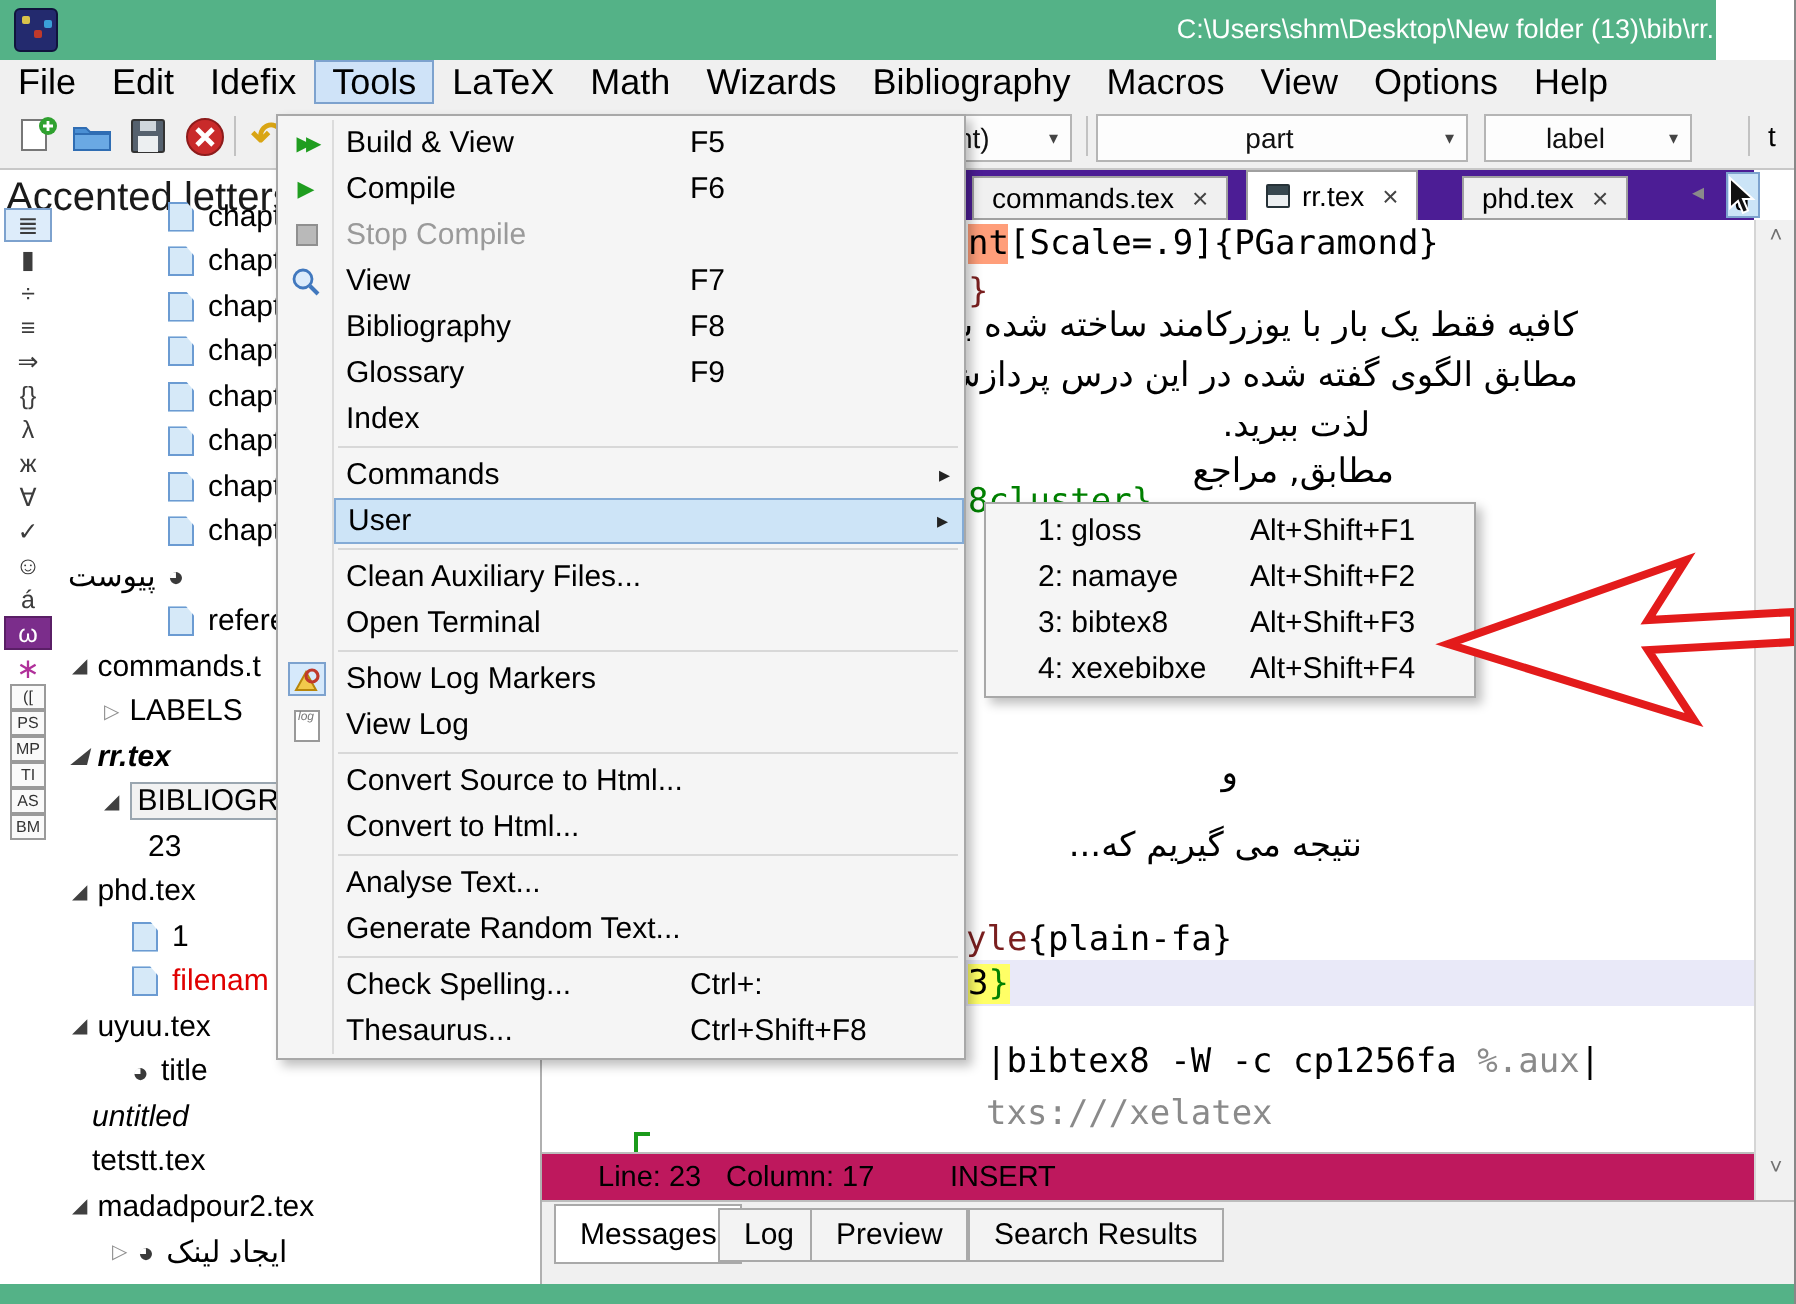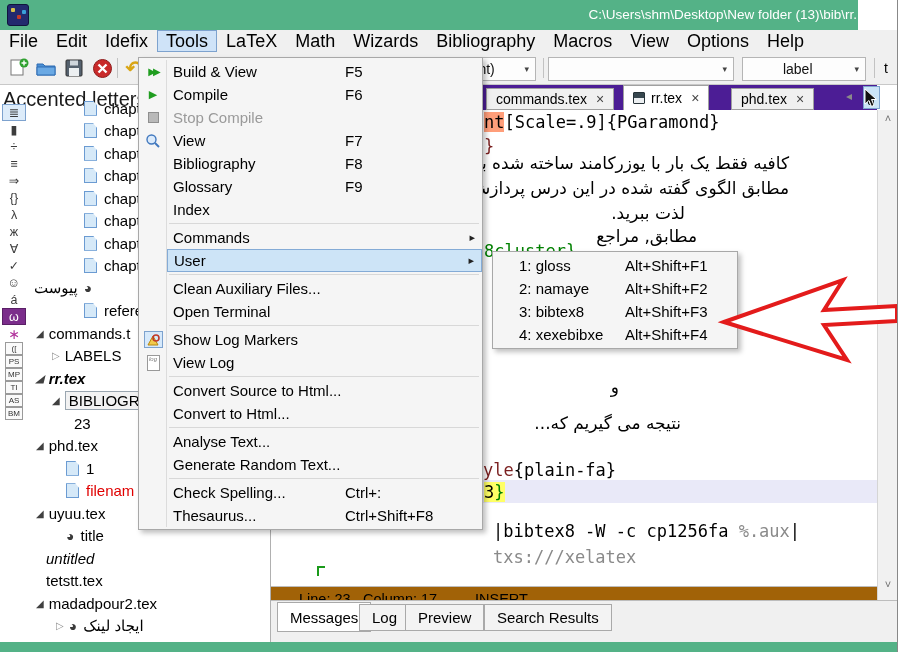--- a/index.html
+++ b/index.html
@@ -199,6 +199,7 @@
   </div>
   <div class="tsep" style="left:543px"></div>
   <div class="combo" style="left:548px;width:186px">
+    <span class="cval">part</span>
     <span class="dd">▾</span>
   </div>
   <div class="combo" style="left:742px;width:124px">

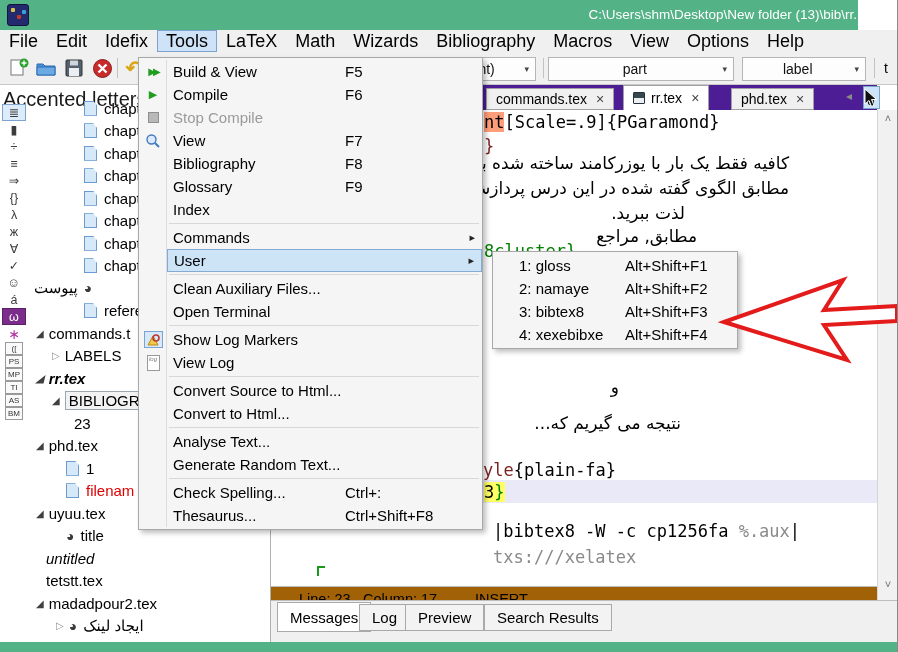--- a/index.html
+++ b/index.html
@@ -202,7 +202,7 @@
     <span class="cval">part</span>
     <span class="dd">▾</span>
   </div>
-  <div class="combo" style="left:742px;width:124px">
+  <div class="combo" style="left:742px;width:104px">
     <span class="cval">label</span>
     <span class="dd">▾</span>
   </div>

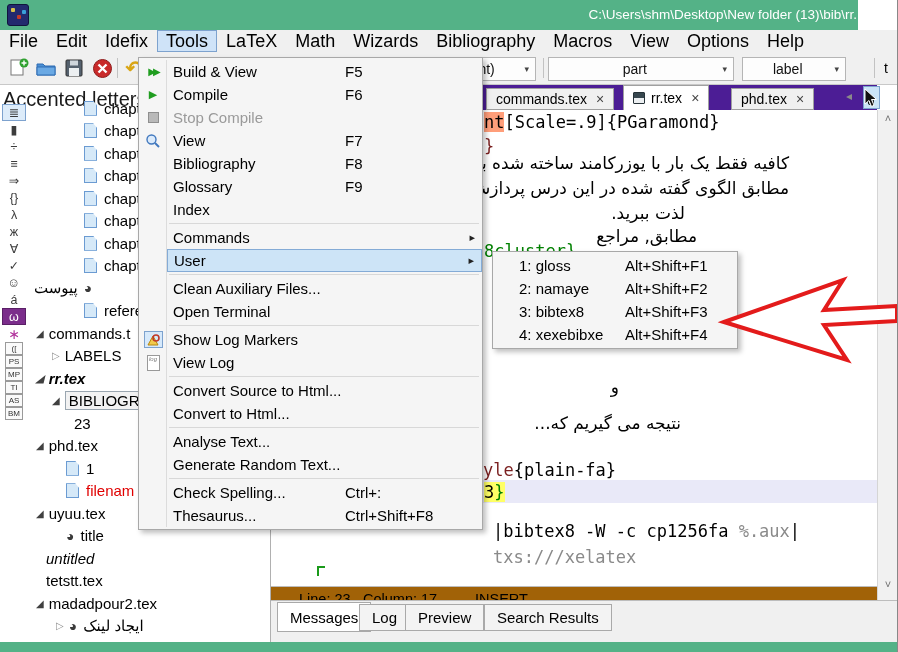--- a/index.html
+++ b/index.html
@@ -93,8 +93,8 @@
   .vsb .up { top:2px; } .vsb .dn { bottom:4px; }
 
   
-  .statusbar { position:absolute; left:271px; top:576px; width:606px; height:24px; background:#a16207;
-               border-top:1px solid #bdbdbd; font-size:14.5px; color:#000;margin-top:10px; }
+  .statusbar { position:absolute; left:271px; top:576px; width:606px; height:24px; background:#be185d;
+               border-top:1px solid #bdbdbd; font-size:14.5px; color:#000; }
   .statusbar span { position:absolute; top:4px; }
 
   

